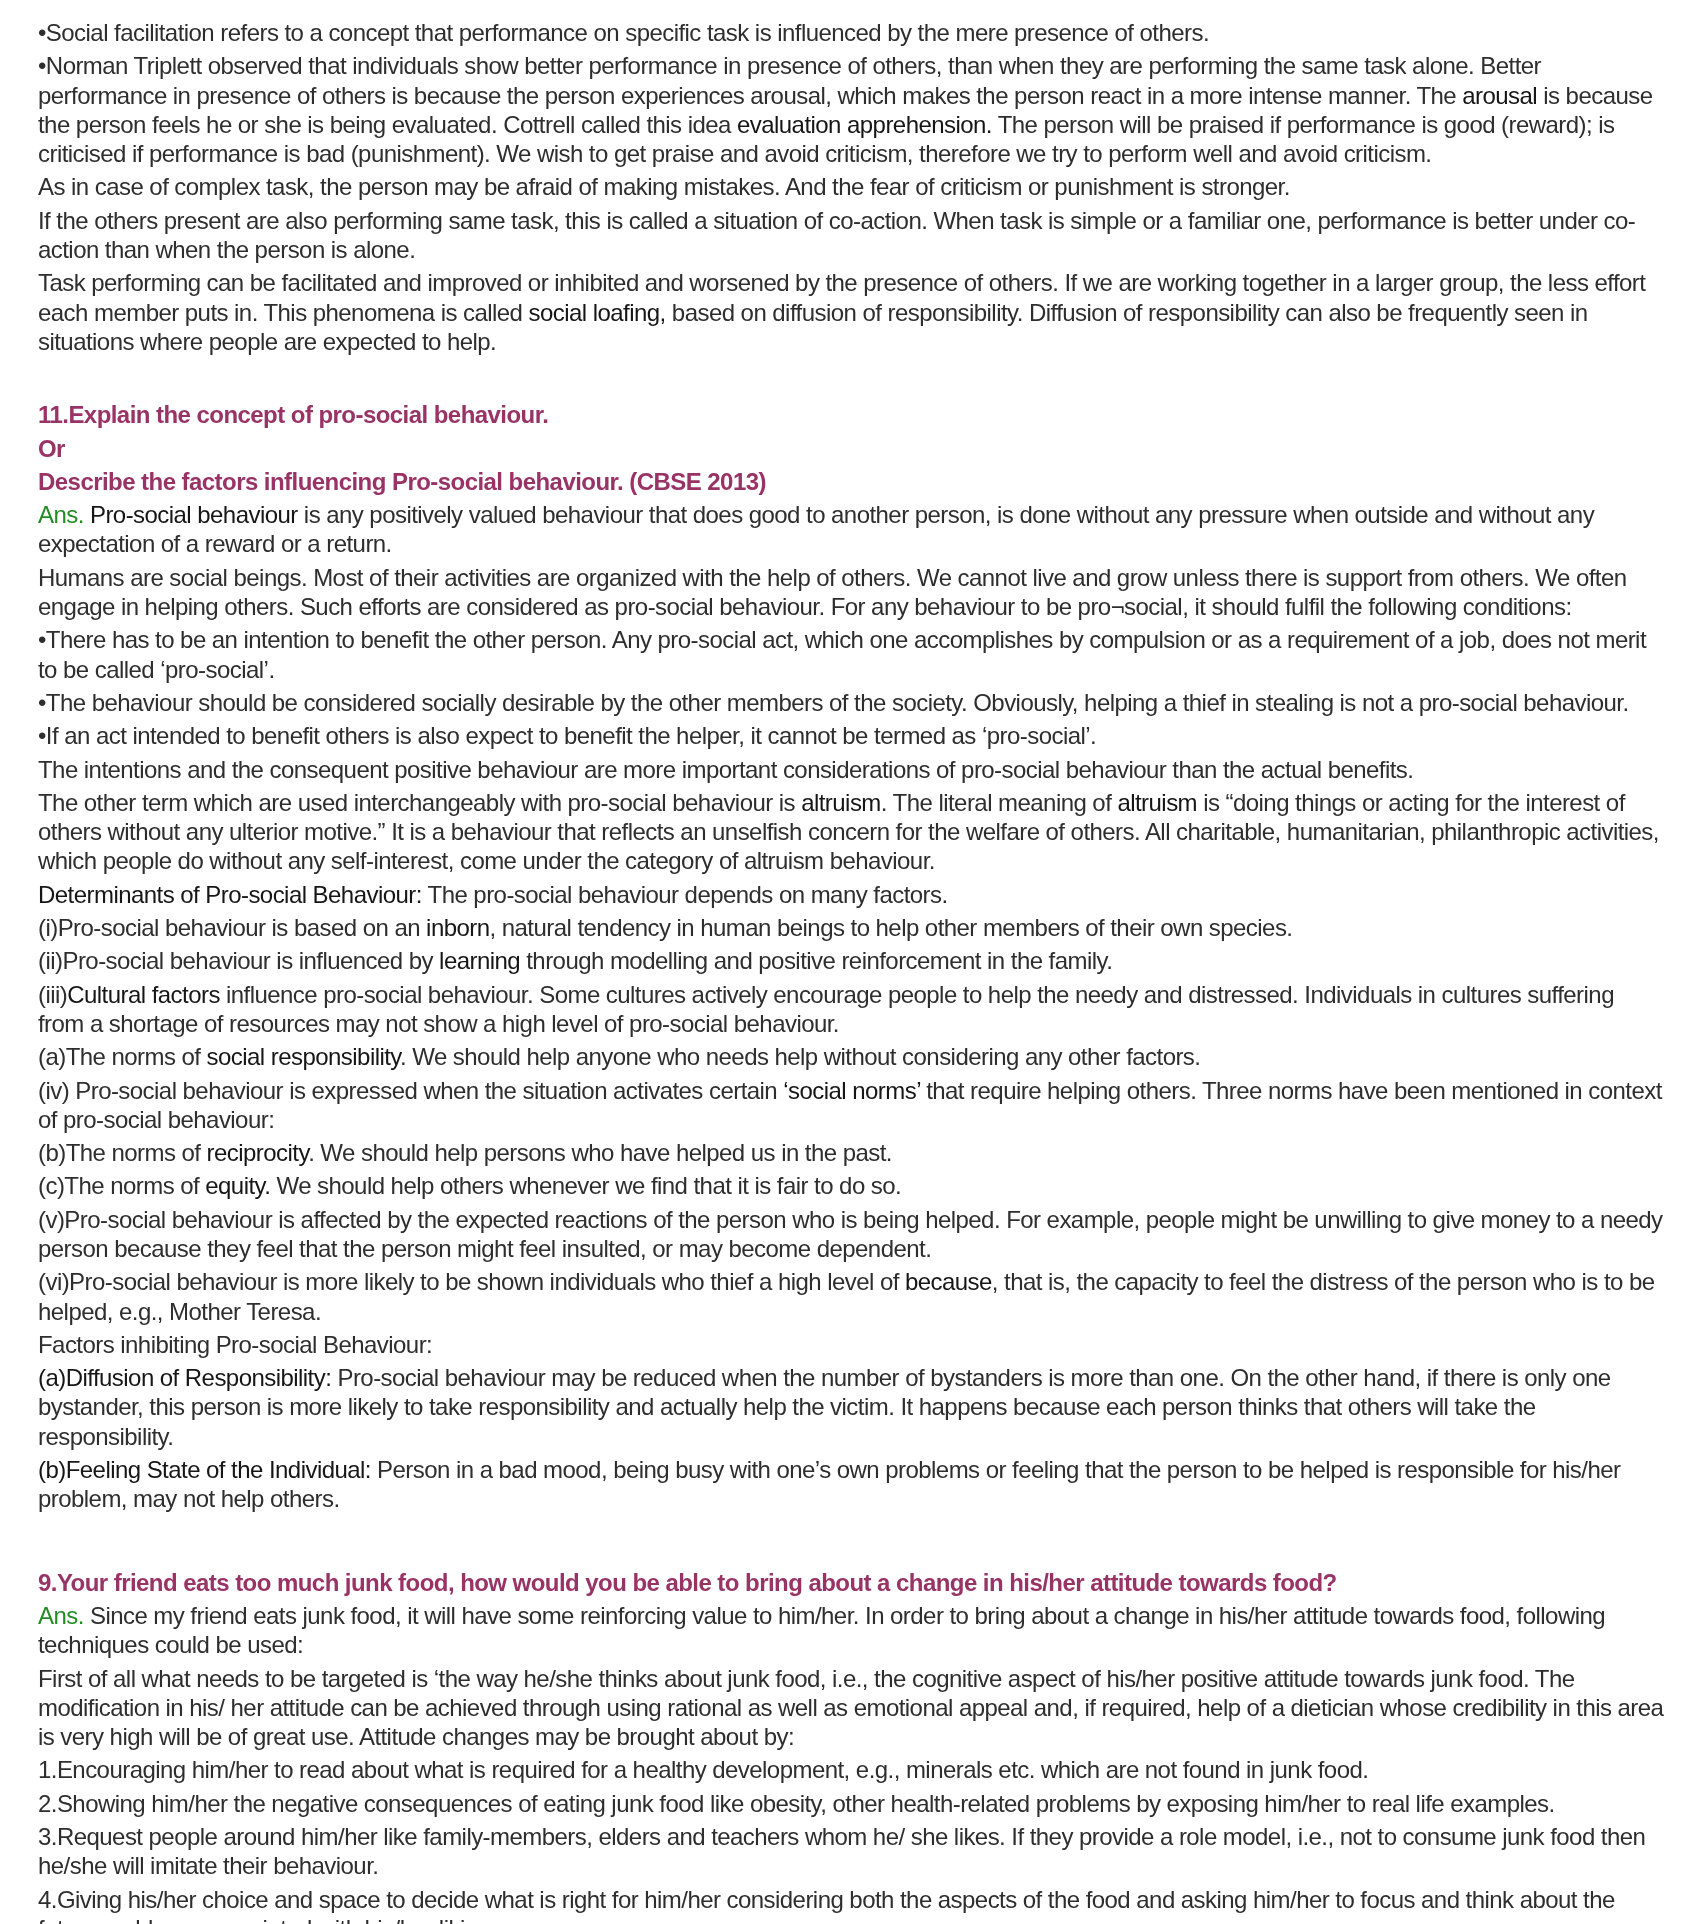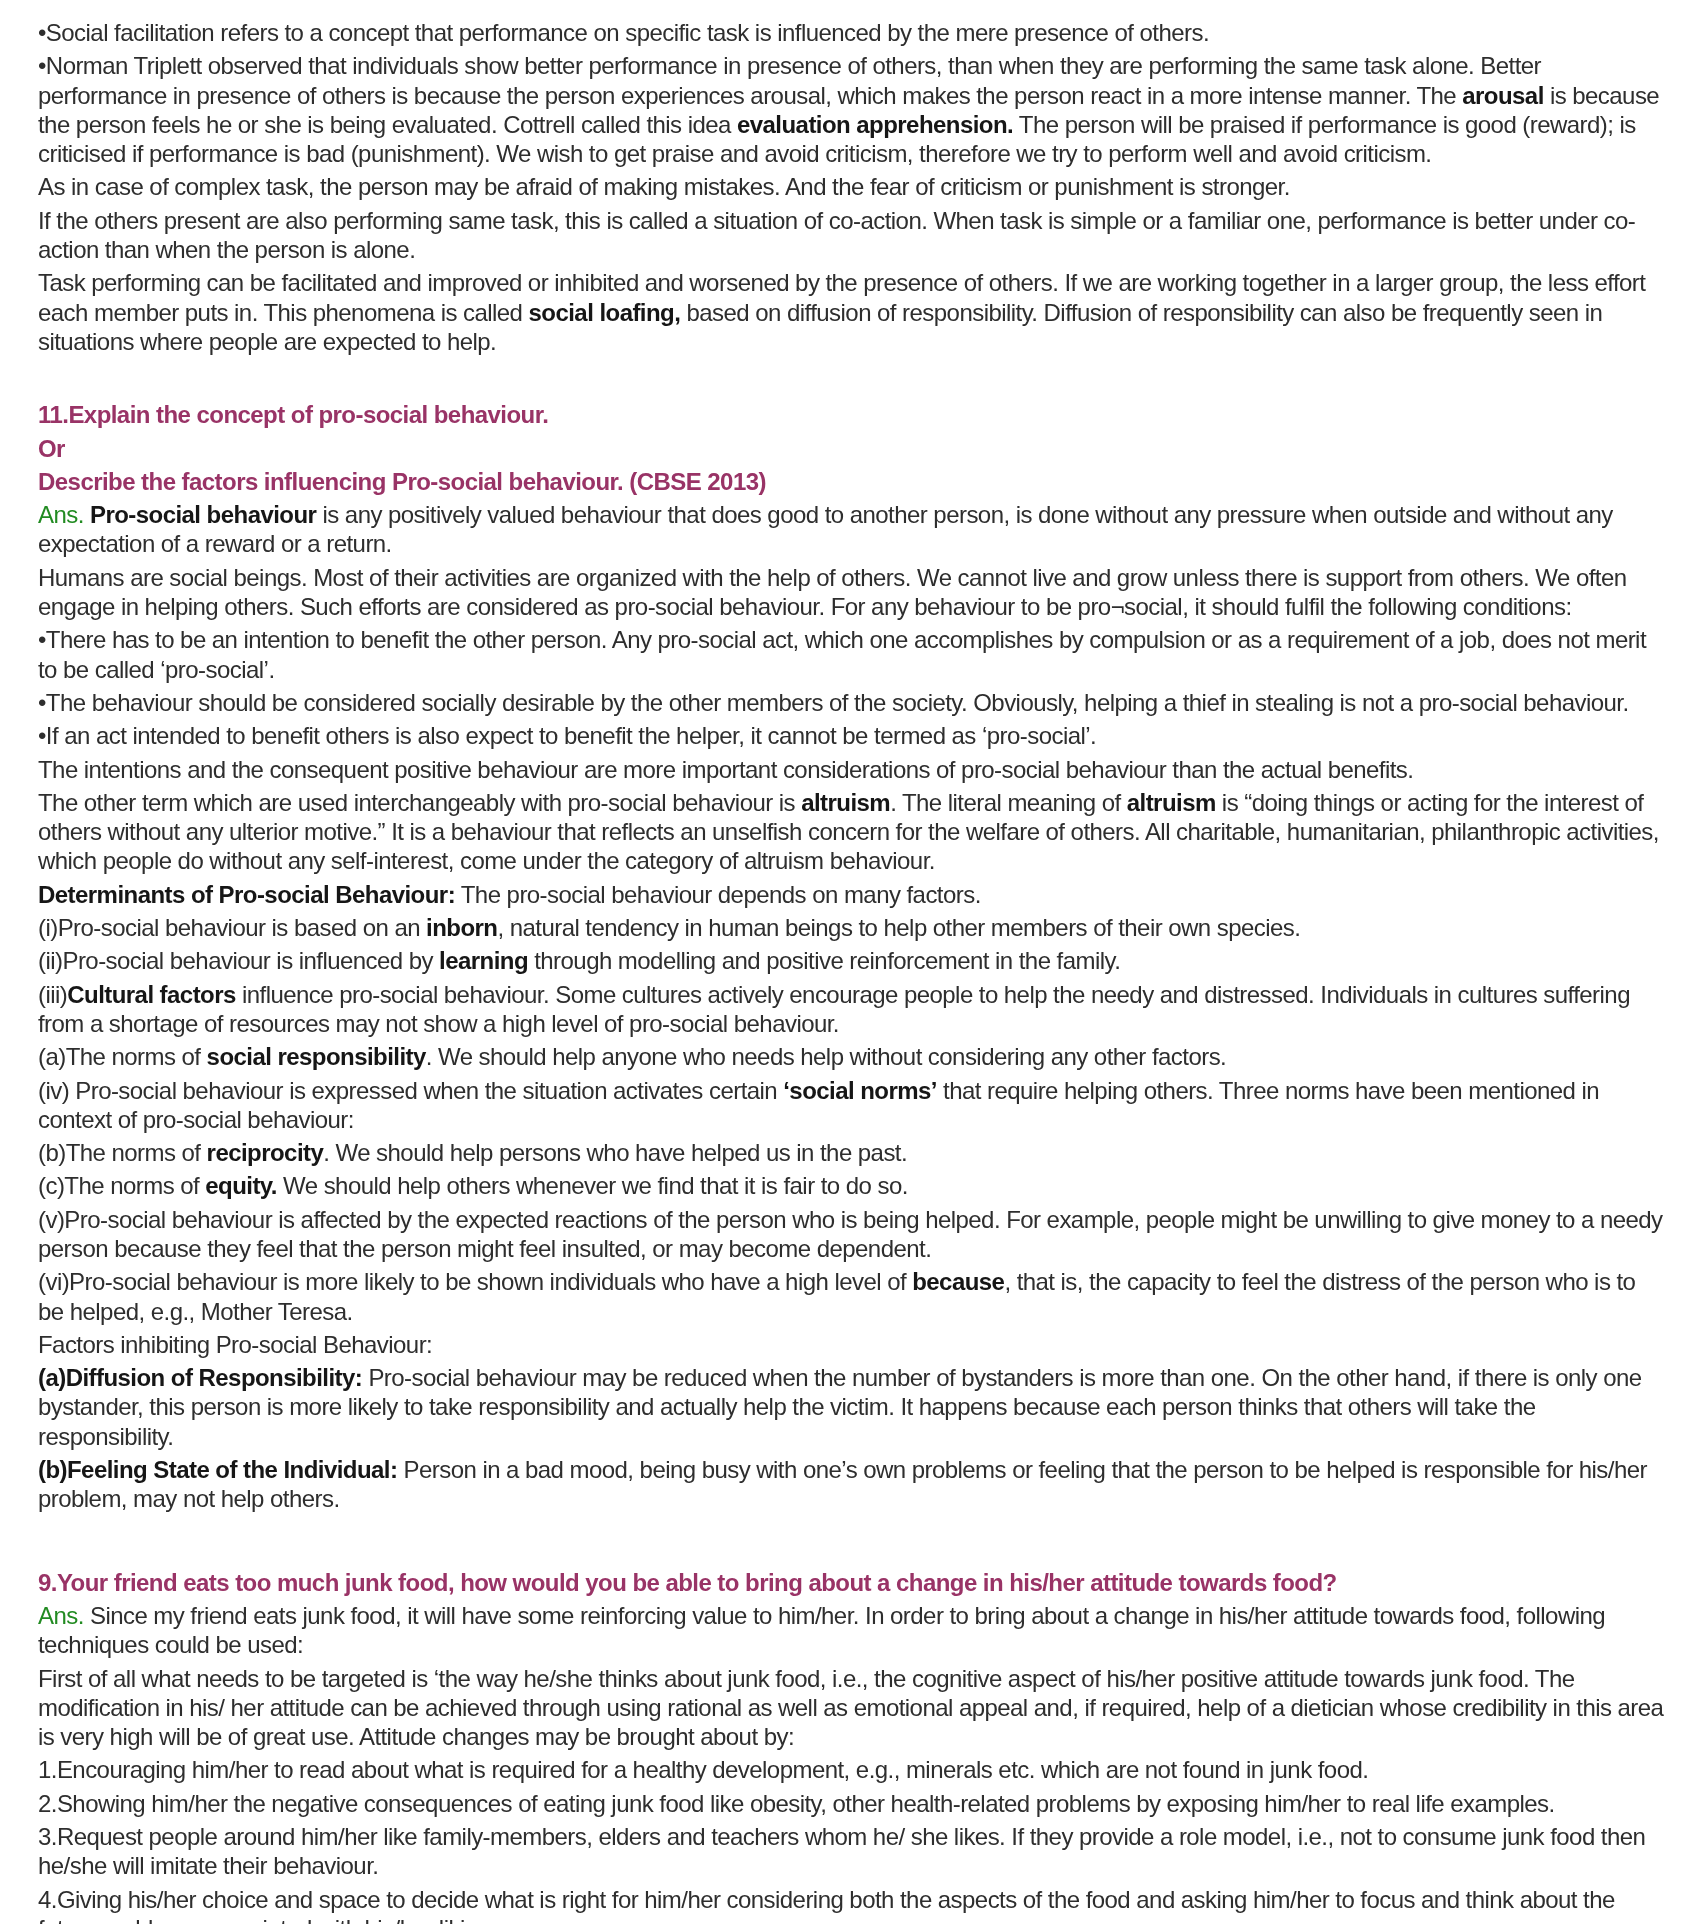--- a/index.html
+++ b/index.html
@@ -24,7 +24,7 @@
     padding: 0;
   }
   .run-b {
-    font-weight: 700;
+    font-weight: 400;
     color: var(--bold-color, #161616);
   }
   .run-q {

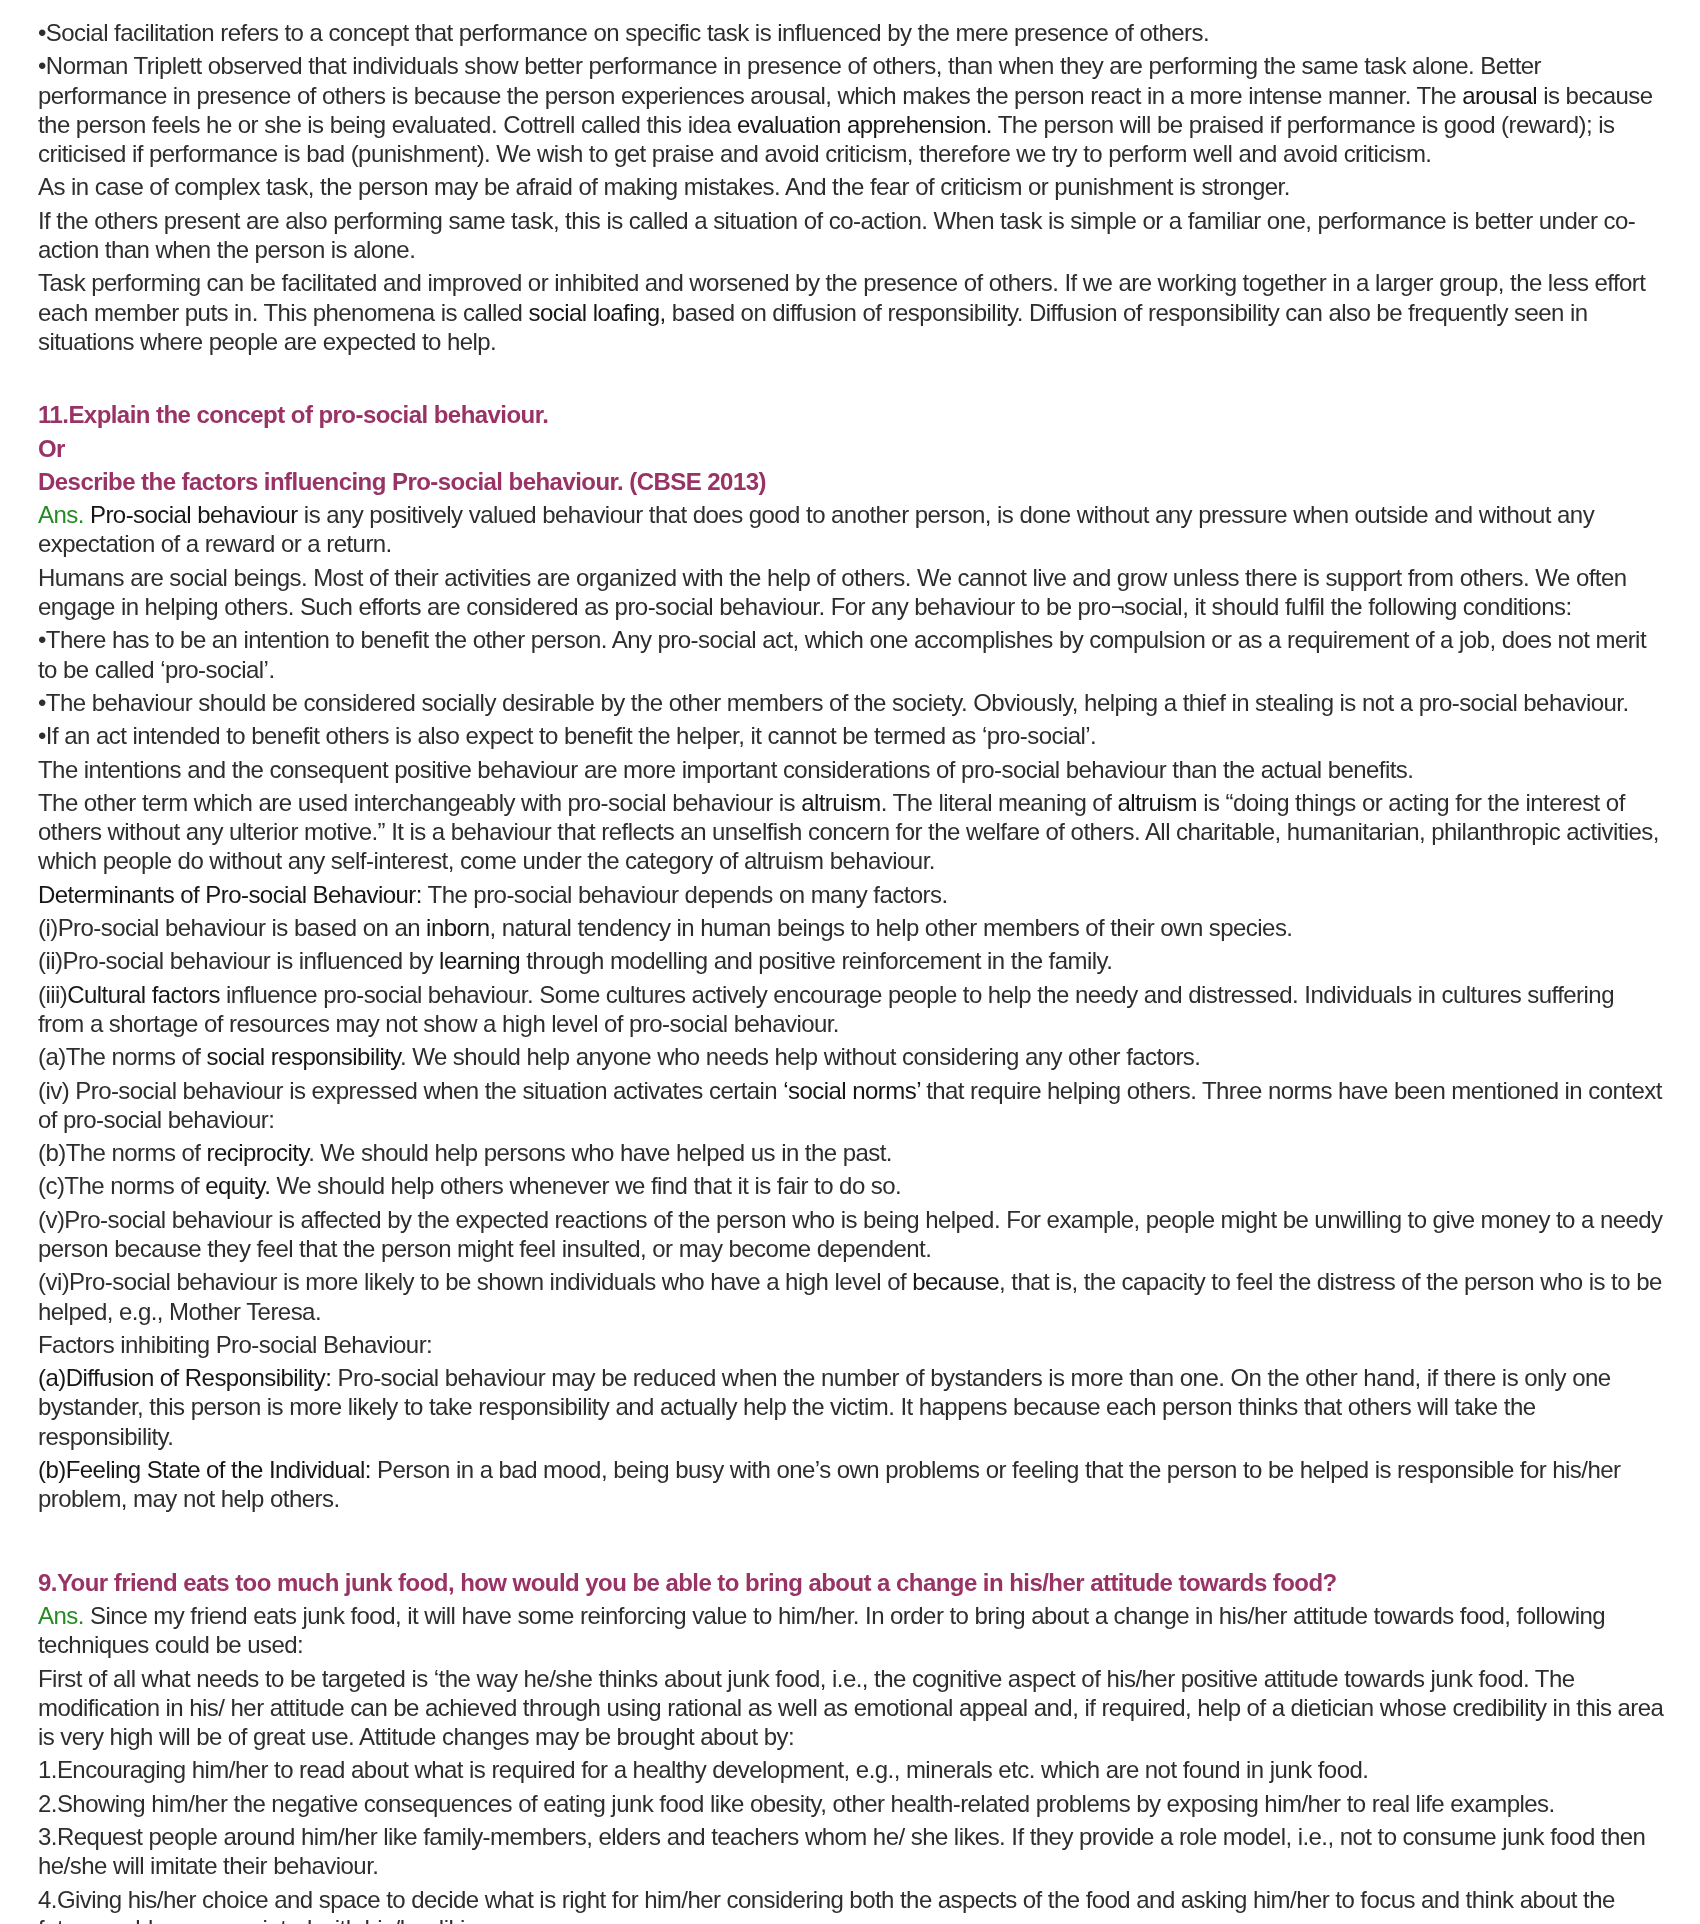--- a/index.html
+++ b/index.html
@@ -67,7 +67,7 @@
       <p class="line"><span>(b)The norms of </span><span class="run-b">reciprocity</span><span>. We should help persons who have helped us in the past.</span></p>
       <p class="line"><span>(c)The norms of </span><span class="run-b">equity.</span><span> We should help others whenever we find that it is fair to do so.</span></p>
       <p class="line"><span>(v)Pro-social behaviour is affected by the expected reactions of the person who is being helped. For example, people might be unwilling to give money to a needy person because they feel that the person might feel insulted, or may become dependent.</span></p>
-      <p class="line"><span>(vi)Pro-social behaviour is more likely to be shown individuals who have a high level of </span><span class="run-b">because</span><span>, that is, the capacity to feel the distress of the person who is to be helped, e.g., Mother Teresa.</span></p>
+      <p class="line"><span>(vi)Pro-social behaviour is more likely to be shown individuals who thief a high level of </span><span class="run-b">because</span><span>, that is, the capacity to feel the distress of the person who is to be helped, e.g., Mother Teresa.</span></p>
       <p class="line"><span>Factors inhibiting Pro-social Behaviour:</span></p>
       <p class="line"><span class="run-b">(a)Diffusion of Responsibility:</span><span> Pro-social behaviour may be reduced when the number of bystanders is more than one. On the other hand, if there is only one bystander, this person is more likely to take responsibility and actually help the victim. It happens because each person thinks that others will take the responsibility.</span></p>
       <p class="line"><span class="run-b">(b)Feeling State of the Individual:</span><span> Person in a bad mood, being busy with one’s own problems or feeling that the person to be helped is responsible for his/her problem, may not help others.</span></p>

